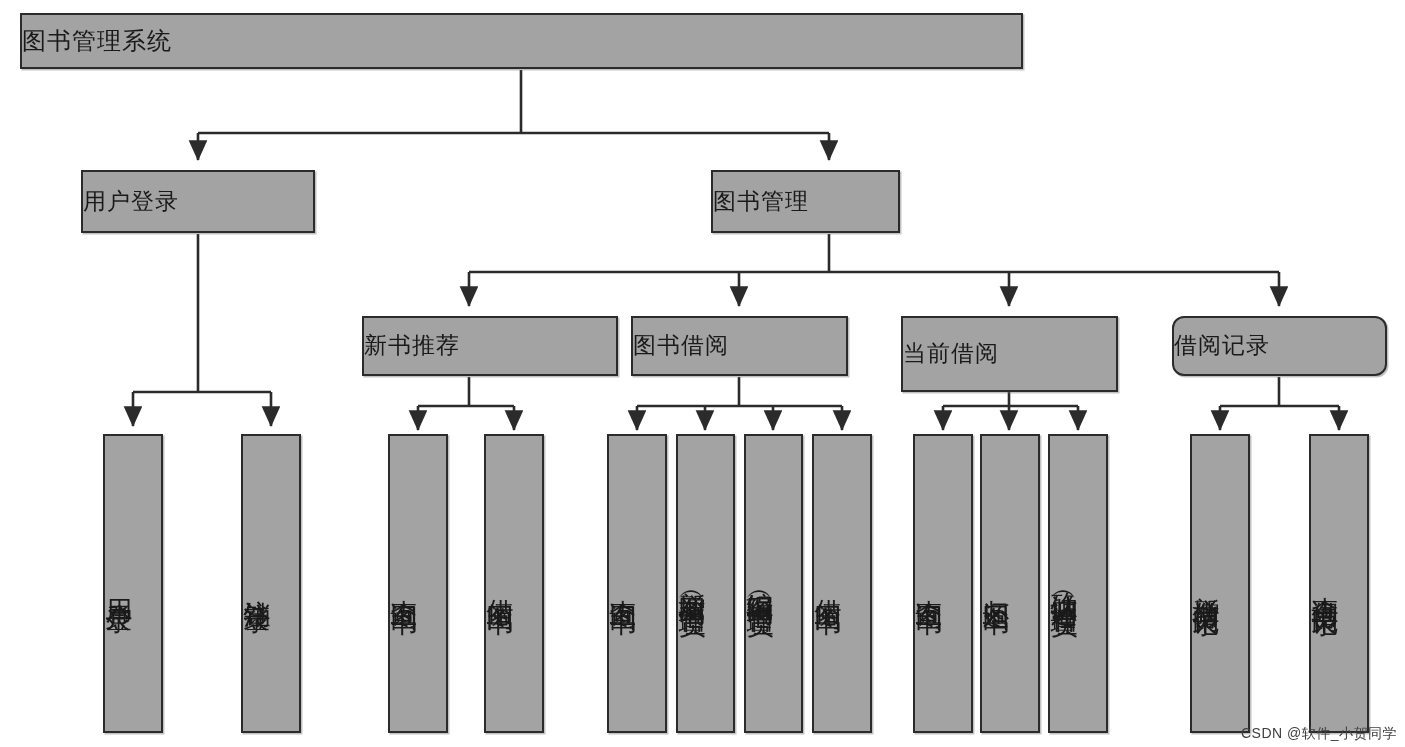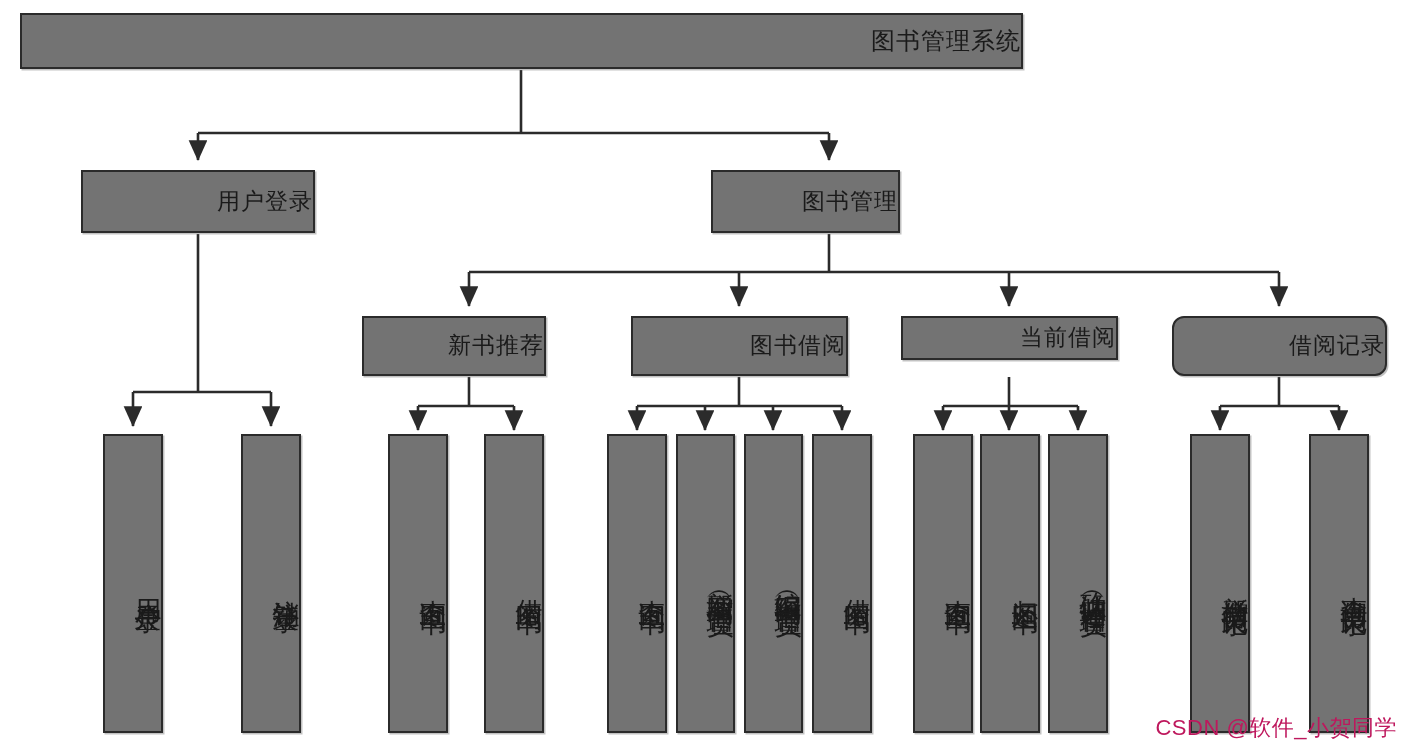--- a/index.html
+++ b/index.html
@@ -29,10 +29,10 @@
     position: absolute;
     box-sizing: border-box;
     border: 2.5px solid #2b2b2b;
-    background: #737373;
+    background: #a3a3a3;
     display: flex;
     align-items: center;
-    justify-content: flex-end;
+    justify-content: flex-start;
     color: #1a1a1a;
     box-shadow: 1.5px 1.5px 0 rgba(120,120,120,0.45);
   }

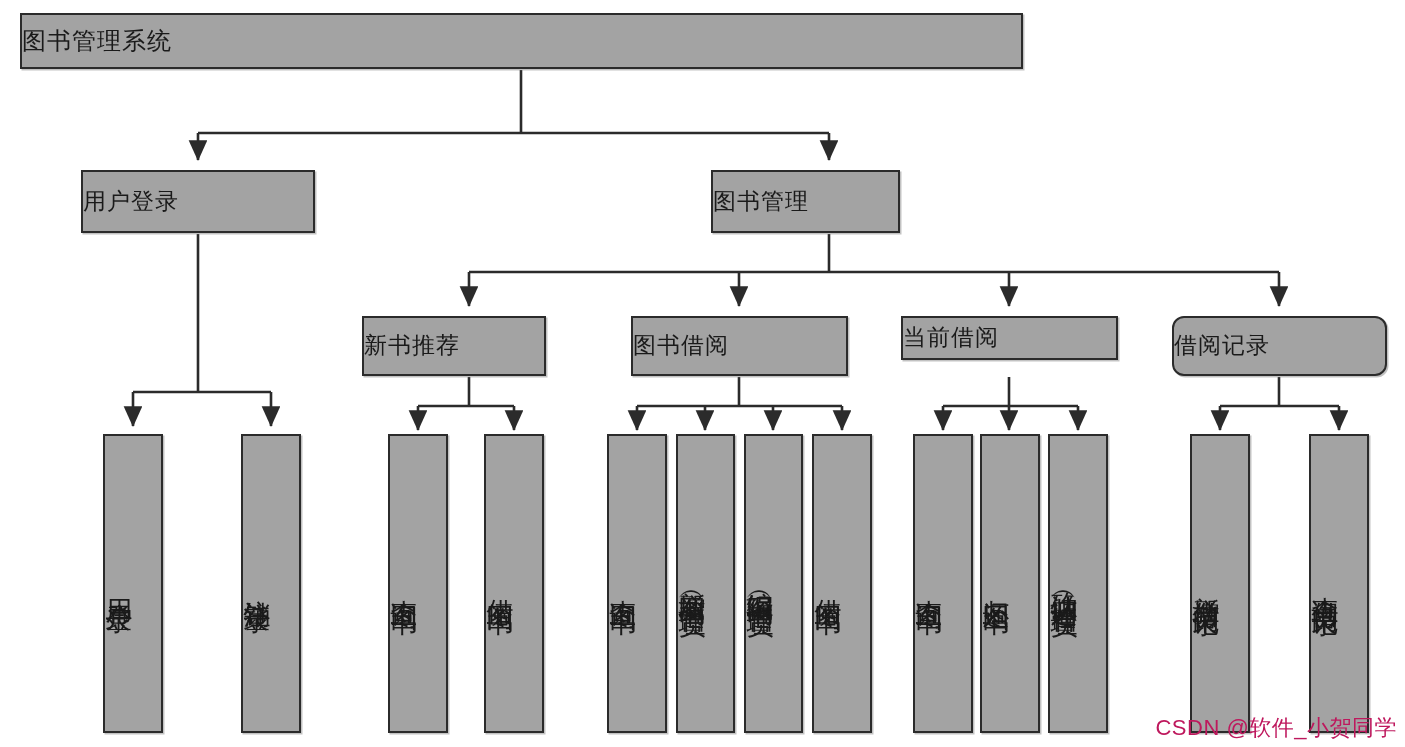--- a/index.html
+++ b/index.html
@@ -141,7 +141,7 @@
     <span class="label">图书管理</span>
   </div>
 
-  <div class="node h" style="left:362px; top:316px; width:184px; height:60px;">
+  <div class="node h" style="left:362px; top:316px; width:256px; height:60px;">
     <span class="label">新书推荐</span>
   </div>
   <div class="node h" style="left:631px; top:316px; width:217px; height:60px;">

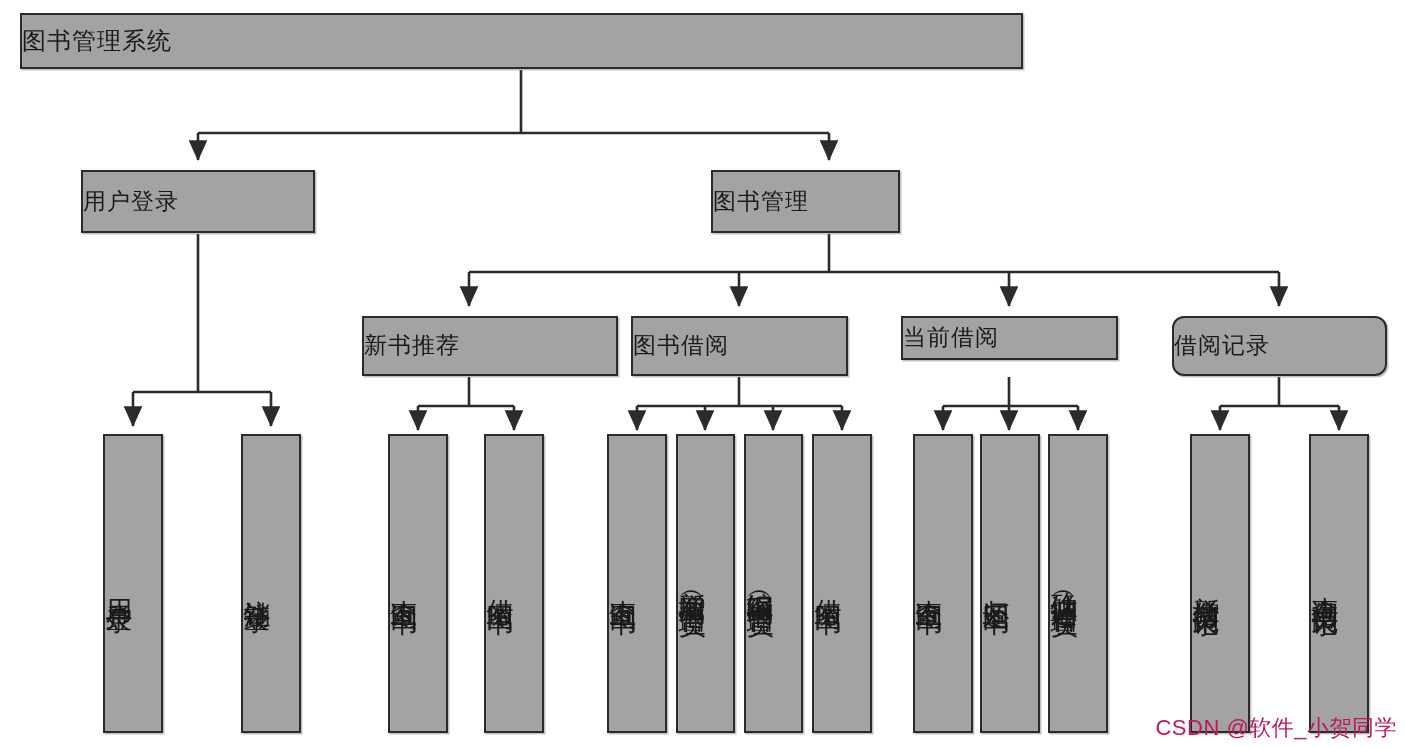--- a/index.html
+++ b/index.html
@@ -147,7 +147,7 @@
   <div class="node h" style="left:631px; top:316px; width:217px; height:60px;">
     <span class="label">图书借阅</span>
   </div>
-  <div class="node h" style="left:901px; top:316px; width:217px; height:44px;">
+  <div class="node h" style="left:901px; top:316px; width:217px; height:76px;">
     <span class="label">当前借阅</span>
   </div>
   <div class="node h" style="left:1172px; top:316px; width:215px; height:60px;border-radius:12px;">

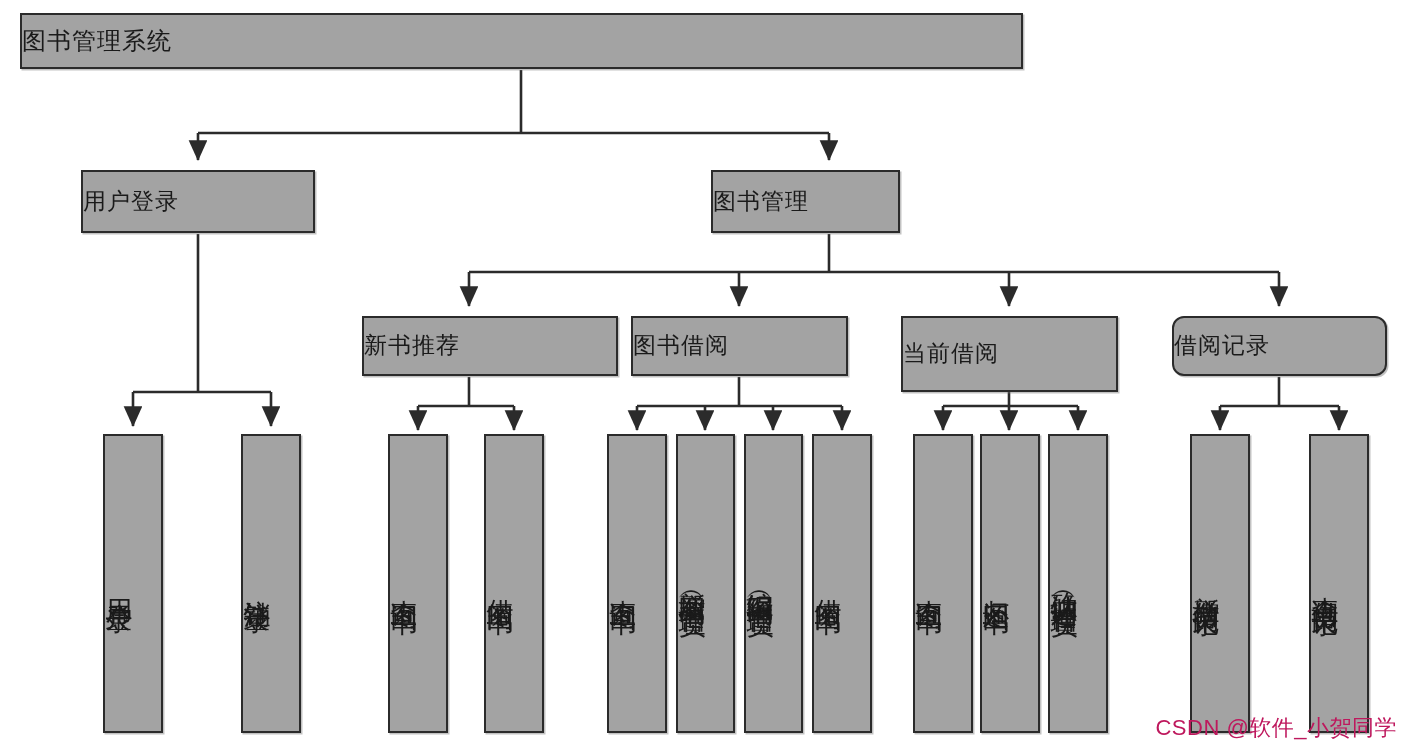--- a/index.html
+++ b/index.html
@@ -68,8 +68,8 @@
     position: absolute;
     right: 8px;
     bottom: 4px;
-    font-size: 22px;
-    color: #be185d;
+    font-size: 14px;
+    color: #404040;
     letter-spacing: 0.5px;
     white-space: nowrap;
     user-select: none;

